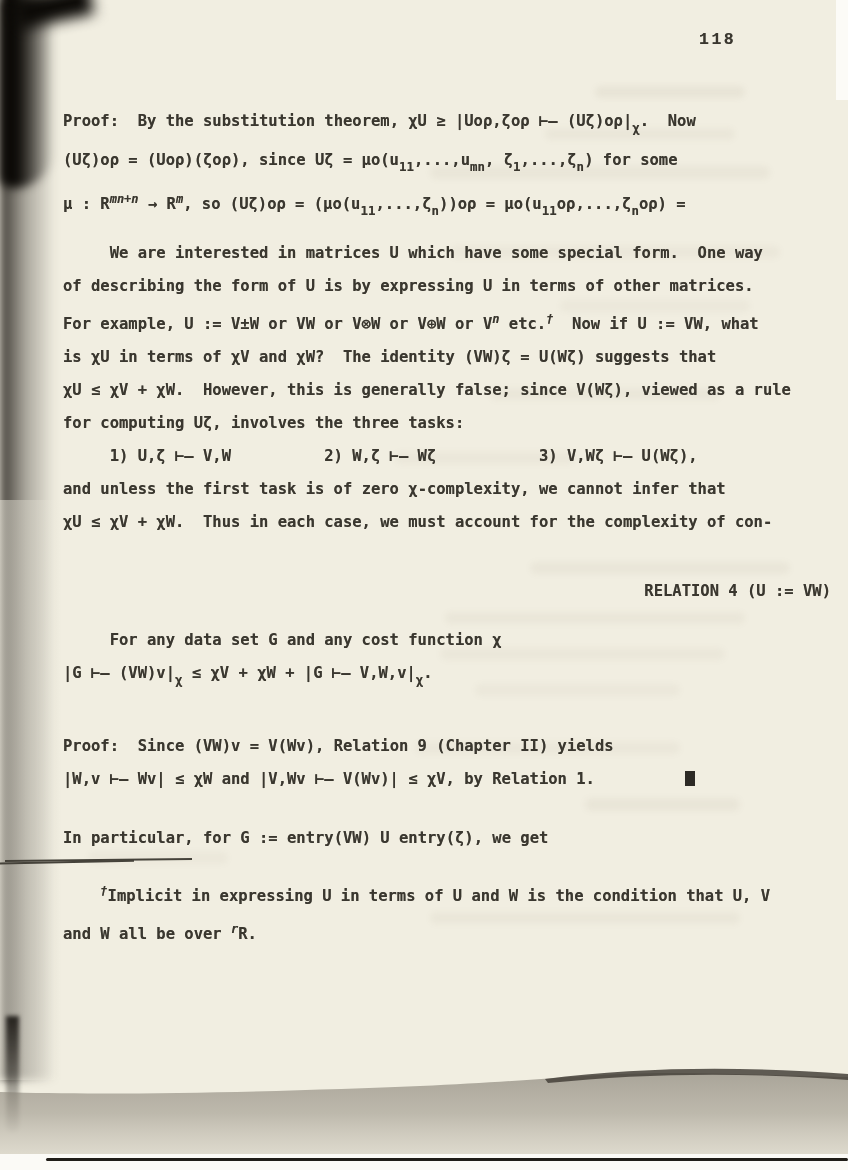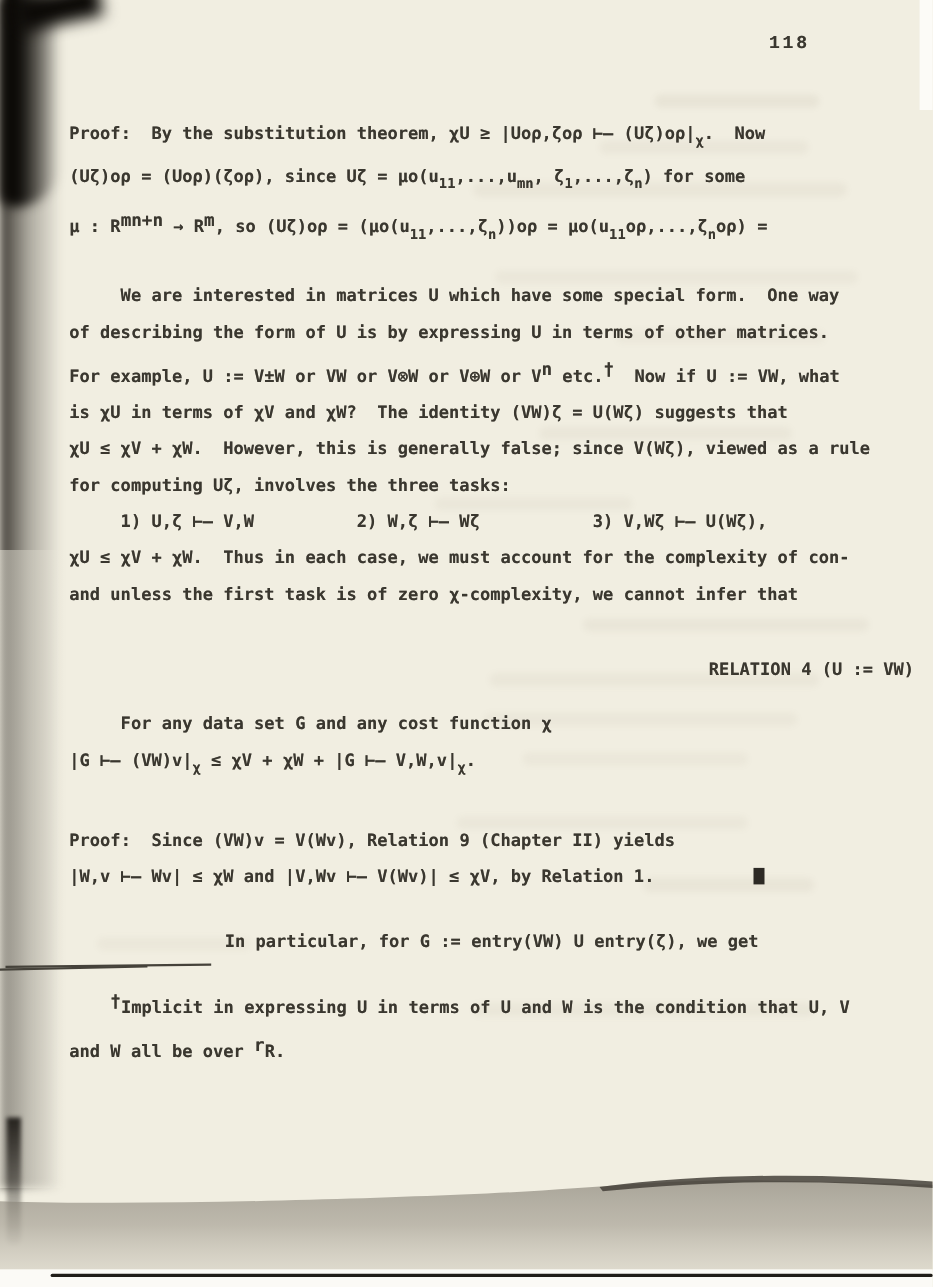--- a/index.html
+++ b/index.html
@@ -17,7 +17,7 @@
   .line{white-space:pre;}
   .u{text-underline-offset:4px;text-decoration-thickness:1.5px;}
   .sub{vertical-align:-6px;font-size:12.5px;}
-  .sup{vertical-align:6px;font-size:16px;}
+  .sup{vertical-align:6px;font-size:12px;font-style:italic;}
   .qed{display:inline-block;width:10px;height:15px;background:#2d2a25;margin-left:14px;vertical-align:-2px;}
   [data-name="proof-2"] .qed{margin-left:90px;}
   

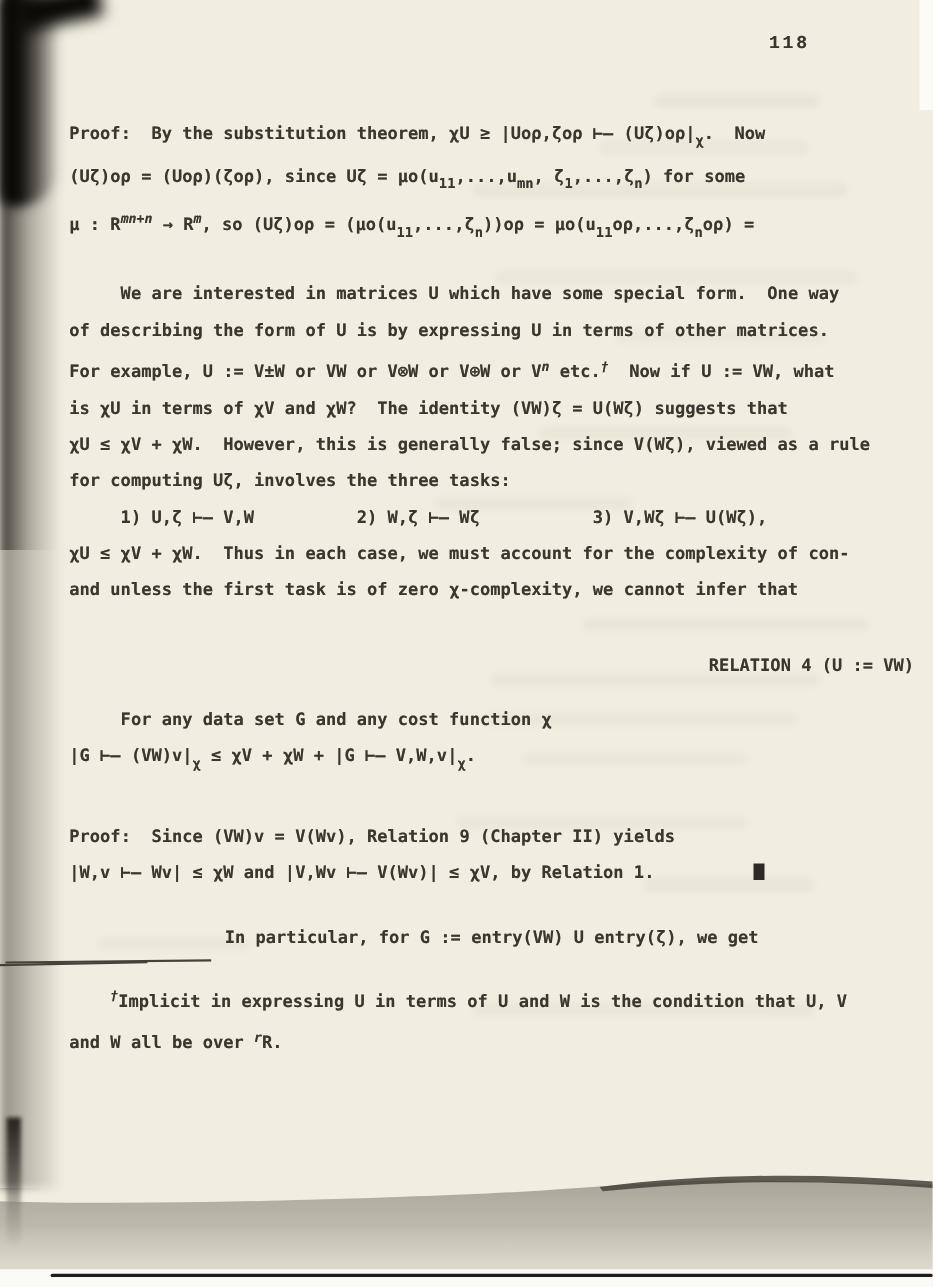--- a/index.html
+++ b/index.html
@@ -21,7 +21,7 @@
   .qed{display:inline-block;width:10px;height:15px;background:#2d2a25;margin-left:14px;vertical-align:-2px;}
   [data-name="proof-2"] .qed{margin-left:90px;}
   
-  [data-name="para-main"]{margin-top:24px;}
+  [data-name="para-main"]{margin-top:10px;}
   [data-name="relation-4-heading"]{margin-top:36px;text-align:right;}
   [data-name="relation-4-body"]{margin-top:16px;}
   [data-name="proof-2"]{margin-top:34px;}

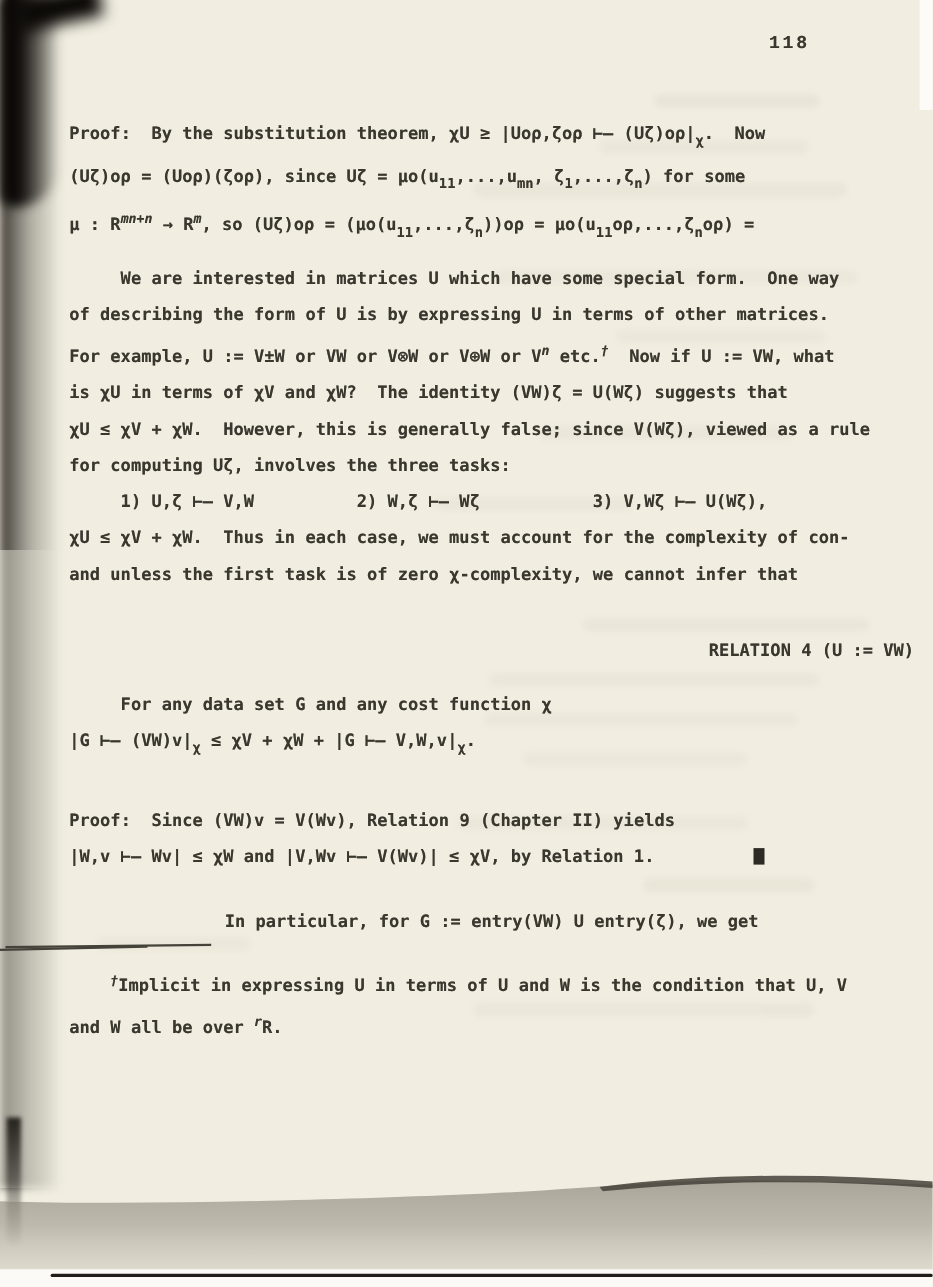--- a/index.html
+++ b/index.html
@@ -98,8 +98,8 @@
       <div class="line" data-name="text-line"><span>χU ≤ χV + χW.  However, this is generally false; since V(Wζ), viewed as a rule</span></div>
       <div class="line" data-name="text-line"><span>for computing Uζ, involves the three tasks:</span></div>
       <div class="line" data-name="text-line"><span>     1) U,ζ ⊢— V,W          2) W,ζ ⊢— Wζ           3) V,Wζ ⊢— U(Wζ),</span></div>
+      <div class="line" data-name="text-line"><span>and unless the first task is of </span><span class="u">zero</span><span> </span><span class="u">χ-complexity</span><span>, we cannot infer that</span></div>
       <div class="line" data-name="text-line"><span>χU ≤ χV + χW.  Thus in each case, we must account for the complexity of con-</span></div>
-      <div class="line" data-name="text-line"><span>and unless the first task is of </span><span class="u">zero</span><span> </span><span class="u">χ-complexity</span><span>, we cannot infer that</span></div>
     </div>
     <div data-name="relation-4-heading" class="block heading">
       <div class="line" data-name="text-line"><span class="u">RELATION 4</span><span> (U := VW)</span></div>

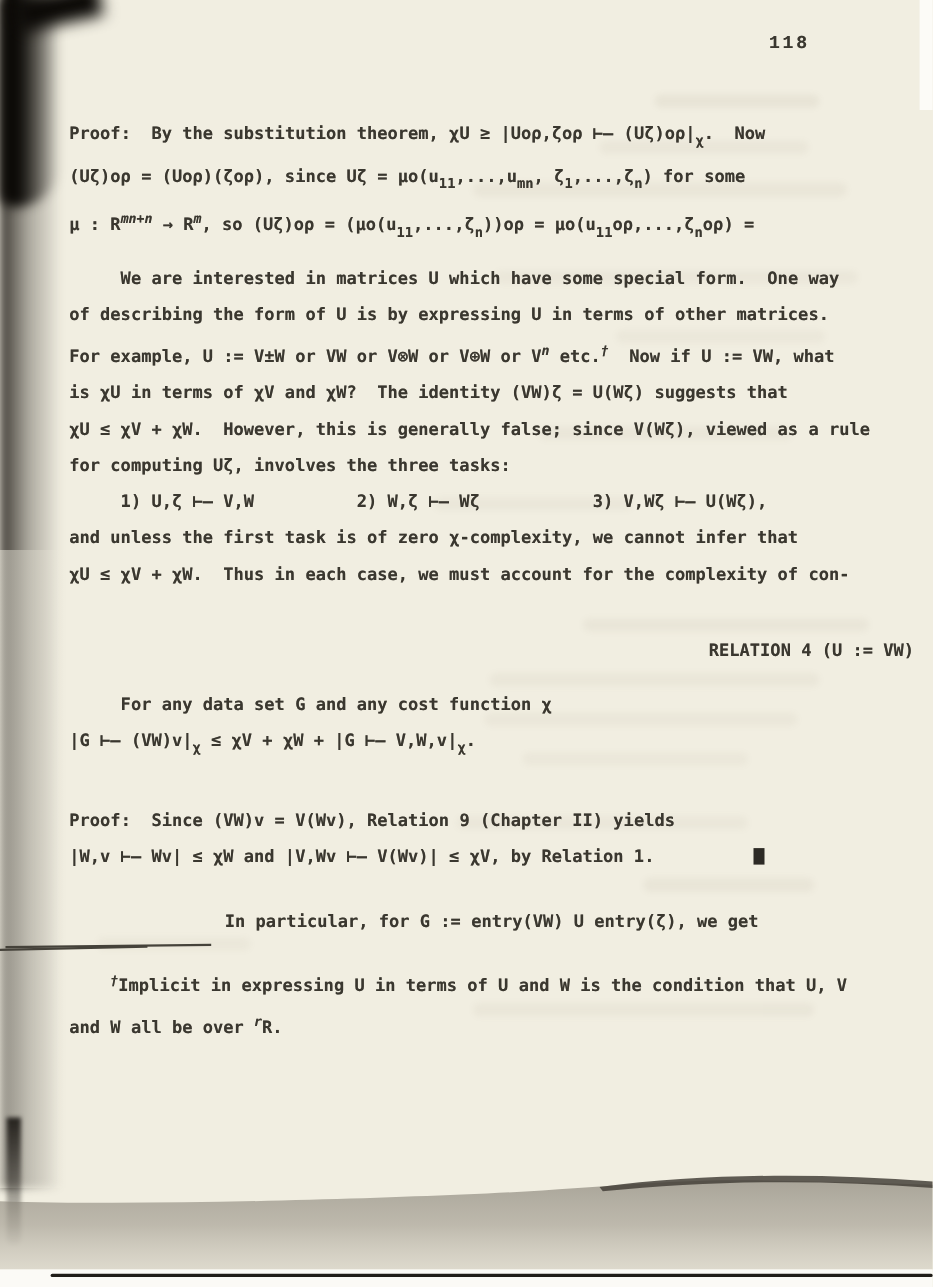--- a/index.html
+++ b/index.html
@@ -25,7 +25,7 @@
   [data-name="relation-4-heading"]{margin-top:36px;text-align:right;}
   [data-name="relation-4-body"]{margin-top:16px;}
   [data-name="proof-2"]{margin-top:34px;}
-  [data-name="para-in-particular"]{margin-top:26px;text-align:center;}
+  [data-name="para-in-particular"]{margin-top:26px;}
   [data-name="footnote-separator"]{margin-top:4px;}
   [data-name="footnote"]{margin-top:14px;}
   .separator{width:187px;height:0;border-top:2px solid #45423a;margin-left:-58px;transform:rotate(-.6deg);}

